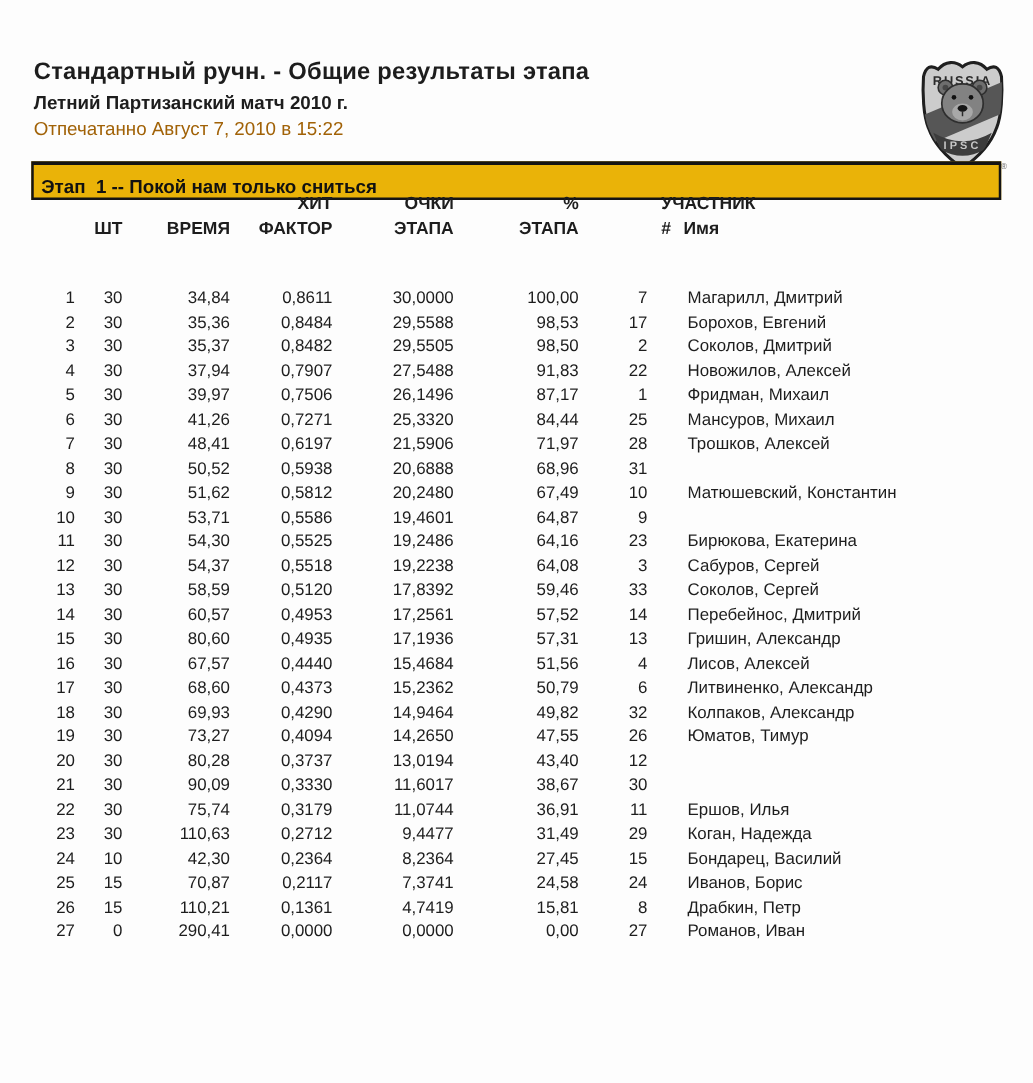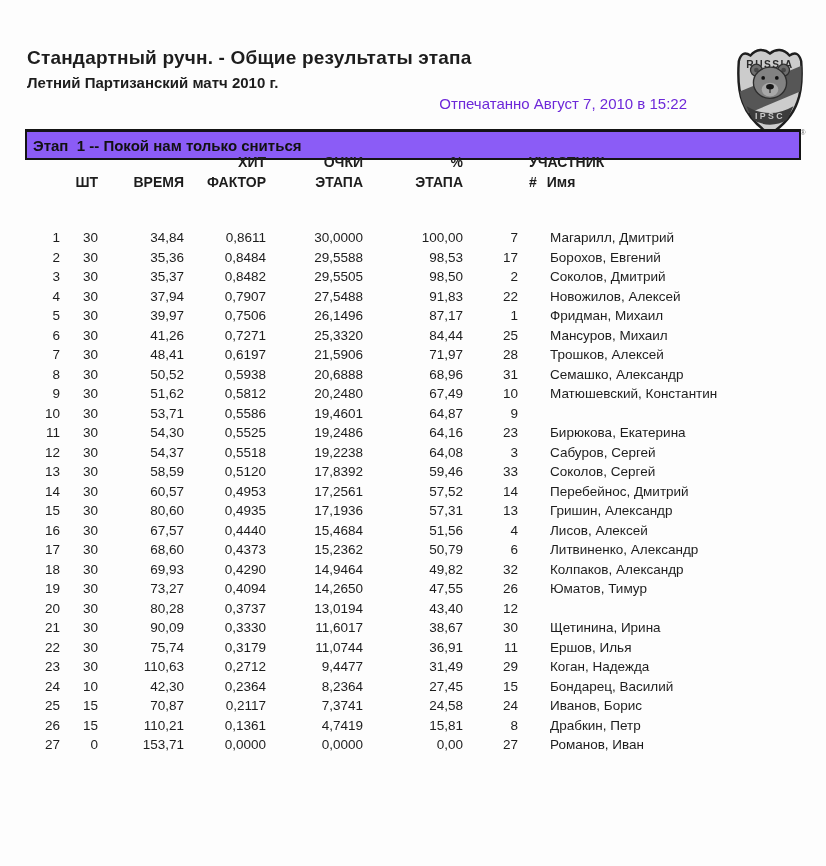--- a/index.html
+++ b/index.html
@@ -17,7 +17,7 @@
   .doc-header { position:absolute; left:27px; top:46px; width:660px; }
   .doc-title   { font-size:19px; font-weight:bold; letter-spacing:0.2px; line-height:23px; }
   .doc-subtitle{ font-size:15px; font-weight:bold; line-height:19px; margin-top:4px; }
-  .doc-printed { font-size:15px; line-height:19px; margin-top:2px; color:#6d28d9;text-align:right; }
+  .doc-printed { font-size:15px; line-height:19px; margin-top:2px; color:#a16207; }
 
   
   .logo { position:absolute; left:731px; top:45px; width:78px; height:95px; }

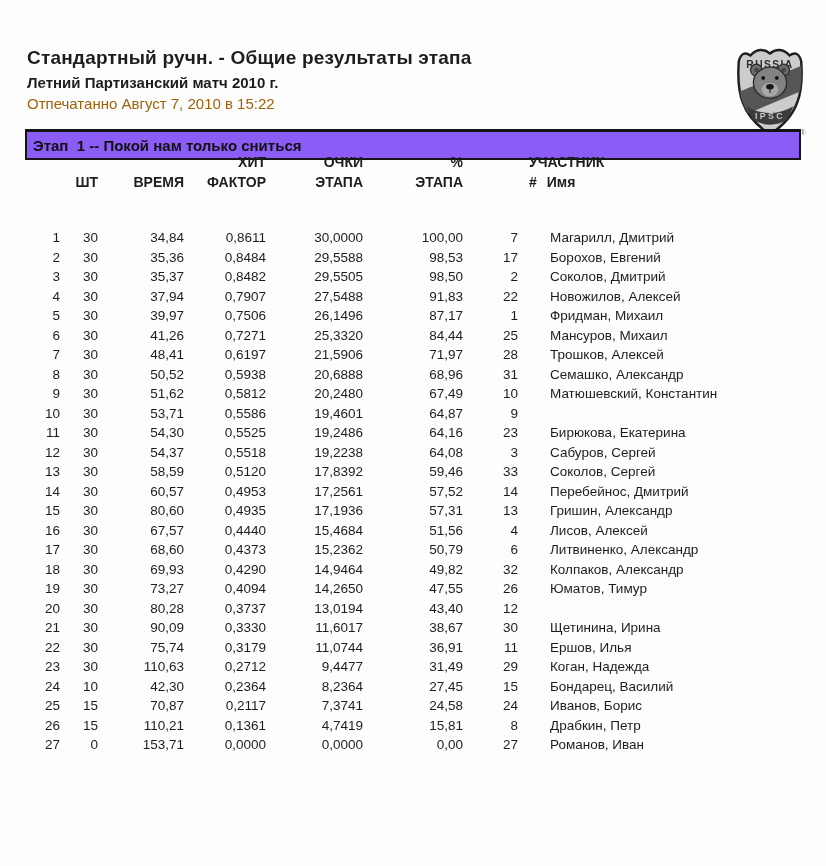--- a/index.html
+++ b/index.html
@@ -25,10 +25,10 @@
   
   .stage-bar {
     position:absolute; left:25px; top:129px; width:776px; height:31px;
-    background:#8b5cf6;
+    background:#eab308;
     border:2px solid #141414; border-top-width:3px;
     box-sizing:border-box;
-    display:flex; align-items:center;
+    display:flex; align-items:flex-end;
     padding-left:6px;
   }
   .stage-bar span { font-size:15px; font-weight:bold; white-space:pre; color:#111; }

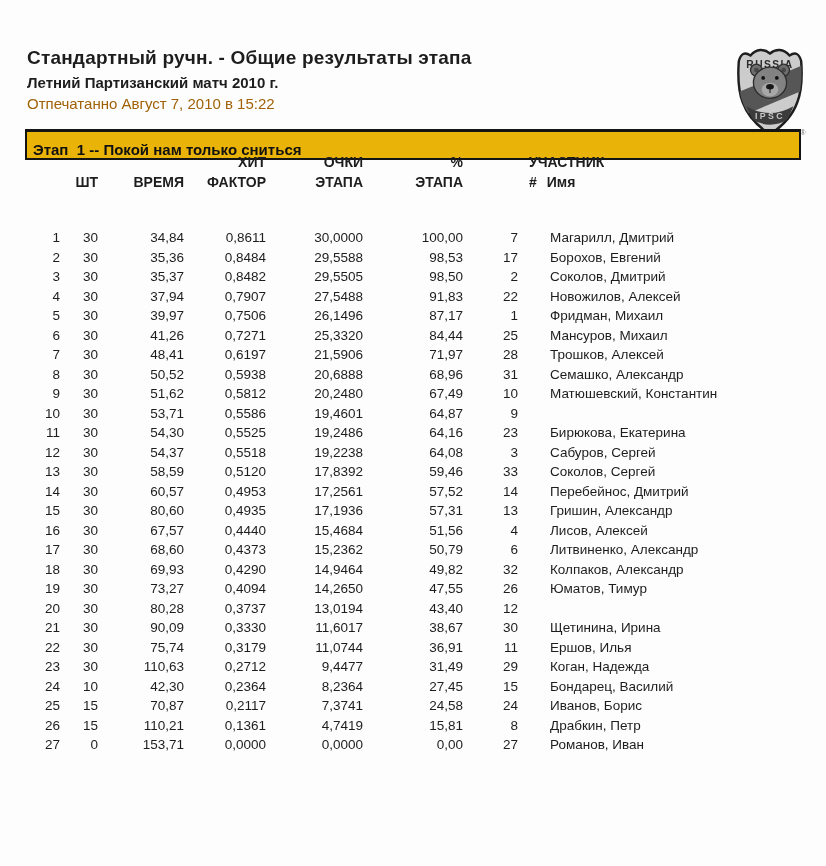--- a/index.html
+++ b/index.html
@@ -202,7 +202,6 @@
       <div class="c points">20,6888</div>
       <div class="c percent">68,96</div>
       <div class="c num">31</div>
-      <div class="c name">Семашко, Александр</div>
     </div>
       <div class="trow">
       <div class="c rank">9</div>

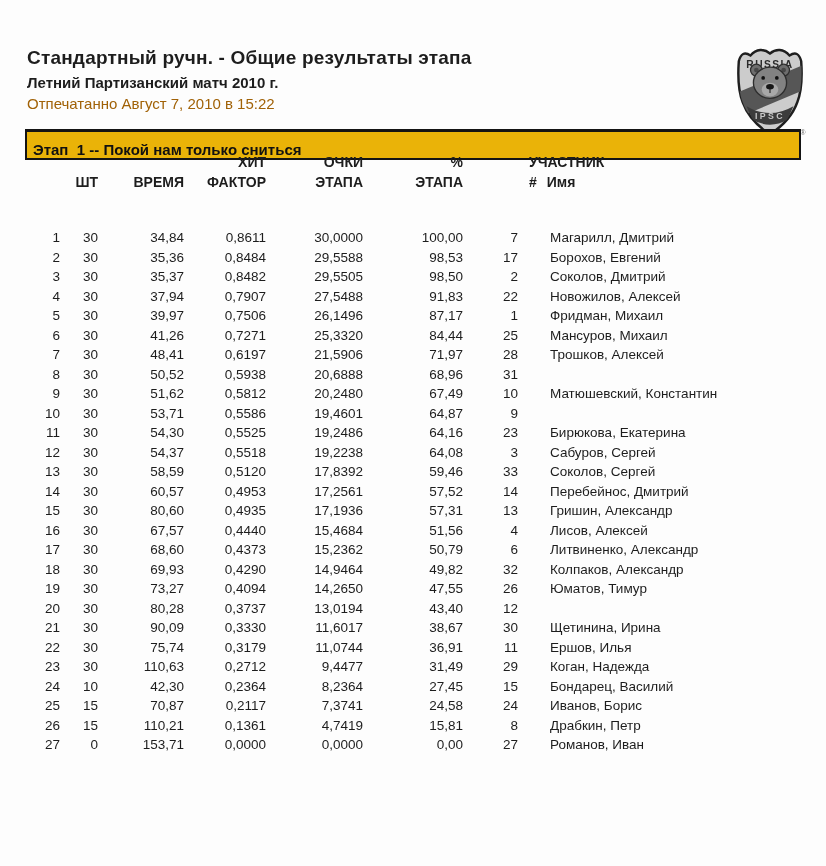--- a/index.html
+++ b/index.html
@@ -329,7 +329,6 @@
       <div class="c points">11,6017</div>
       <div class="c percent">38,67</div>
       <div class="c num">30</div>
-      <div class="c name">Щетинина, Ирина</div>
     </div>
       <div class="trow">
       <div class="c rank">22</div>

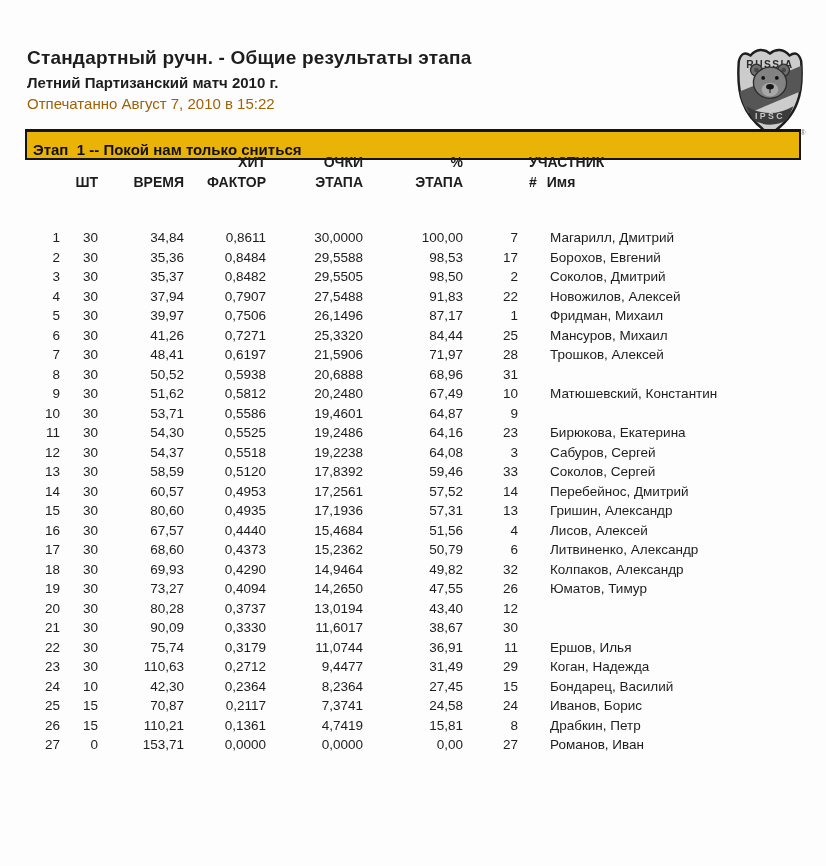--- a/index.html
+++ b/index.html
@@ -383,7 +383,7 @@
       <div class="trow">
       <div class="c rank">27</div>
       <div class="c shots">0</div>
-      <div class="c time">153,71</div>
+      <div class="c time">290,41</div>
       <div class="c factor">0,0000</div>
       <div class="c points">0,0000</div>
       <div class="c percent">0,00</div>

